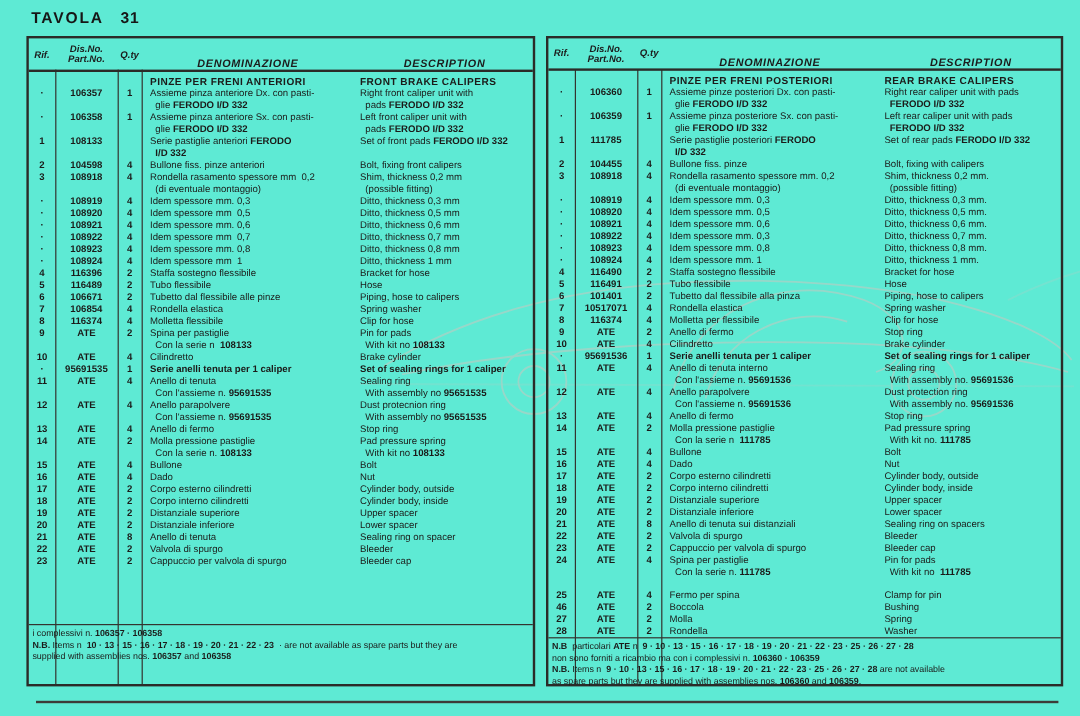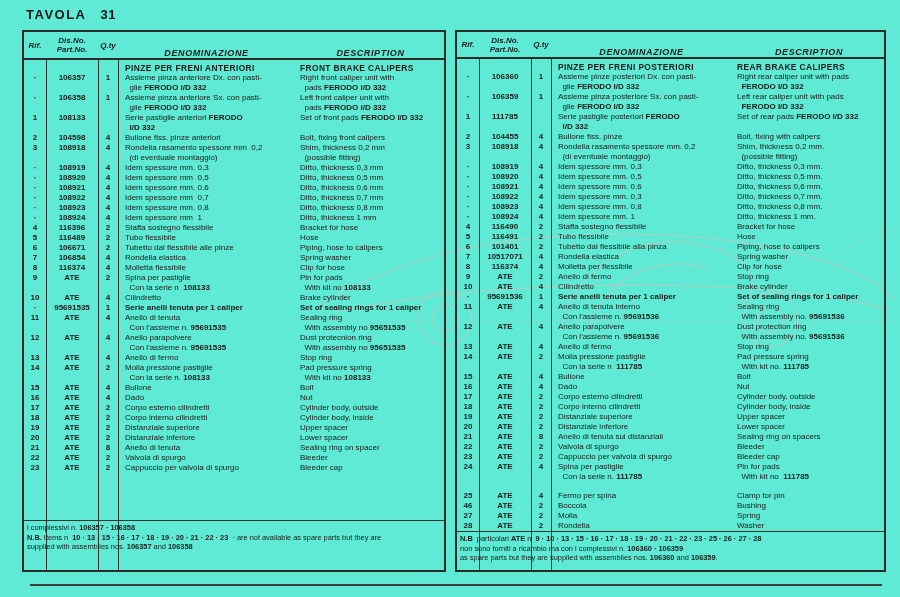--- a/index.html
+++ b/index.html
@@ -677,6 +677,7 @@
     <div class="tnotes">
         <div class="note-line"><b>N.B</b>  particolari <b>ATE</b> n  <b>9 · 10 · 13 · 15 · 16 · 17 · 18 · 19 · 20 · 21 · 22 · 23 · 25 · 26 · 27 · 28</b></div>
         <div class="note-line">non sono forniti a ricambio ma con i complessivi n. <b>106360 · 106359</b></div>
+        <div class="note-line"><b>N.B.</b> Items n  <b>9 · 10 · 13 · 15 · 16 · 17 · 18 · 19 · 20 · 21 · 22 · 23 · 25 · 26 · 27 · 28</b> are not available</div>
         <div class="note-line">as spare parts but they are supplied with assemblies nos. <b>106360</b> and <b>106359</b>.</div>
       </div>
   </section>

